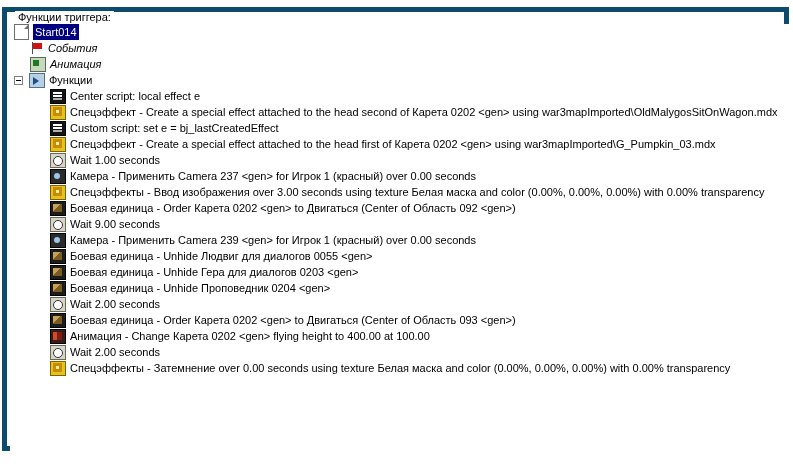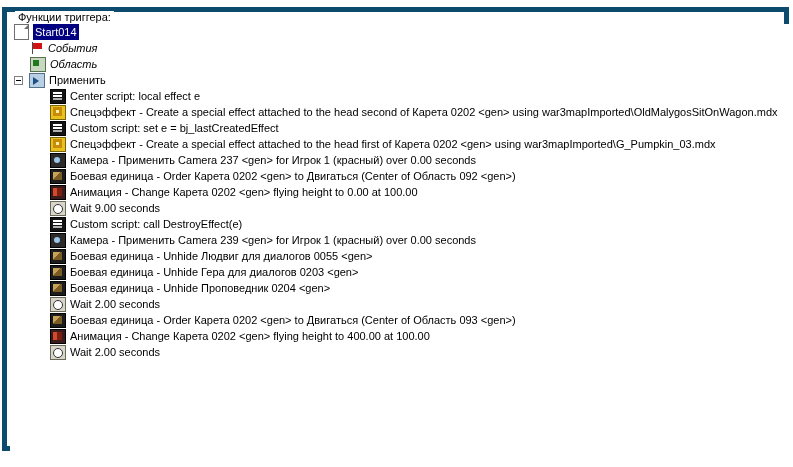--- a/index.html
+++ b/index.html
@@ -251,7 +251,7 @@
       <div class="row indent-l1">
         <span class="gap6"></span>
         <span class="icon ic-cond"></span>
-        <span class="label">Область</span>
+        <span class="label">Анимация</span>
       </div>
 
       <div class="row indent-l0">

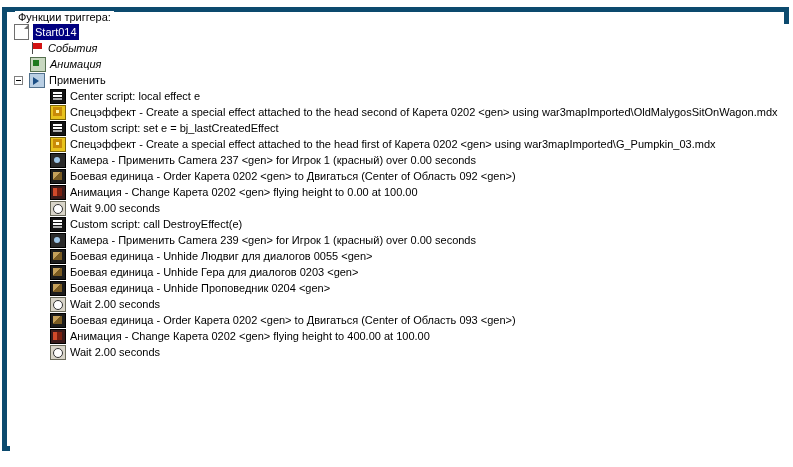--- a/index.html
+++ b/index.html
@@ -258,7 +258,7 @@
         <span class="expander"></span>
         <span class="gap6"></span>
         <span class="icon ic-action"></span>
-        <span class="label">Применить</span>
+        <span class="label">Функции</span>
       </div>
 
       <div id="action-list">

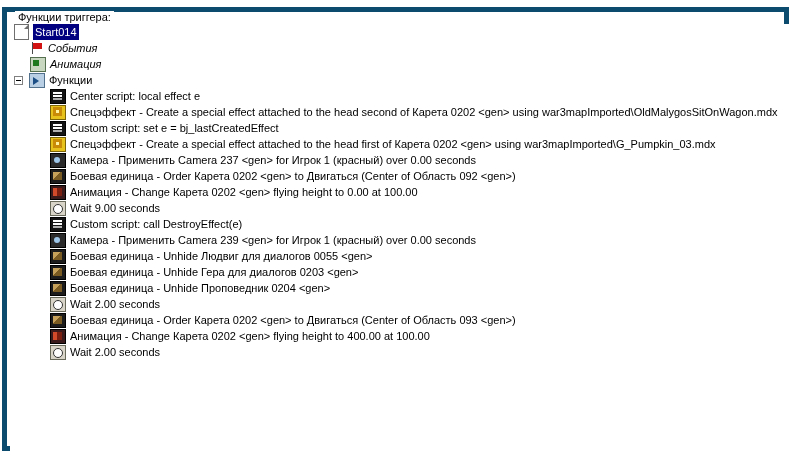--- a/index.html
+++ b/index.html
@@ -279,6 +279,10 @@
             <span class="label">Спецэффект - Create a special effect attached to the head first of Карета 0202 &lt;gen&gt; using war3mapImported\G_Pumpkin_03.mdx</span>
           </div>
           <div class="row indent-l2">
+            <span class="icon ic-wait"></span>
+            <span class="label">Wait 1.00 seconds</span>
+          </div>
+          <div class="row indent-l2">
             <span class="icon ic-camera"></span>
             <span class="label">Камера - Применить Camera 237 &lt;gen&gt; for Игрок 1 (красный) over 0.00 seconds</span>
           </div>

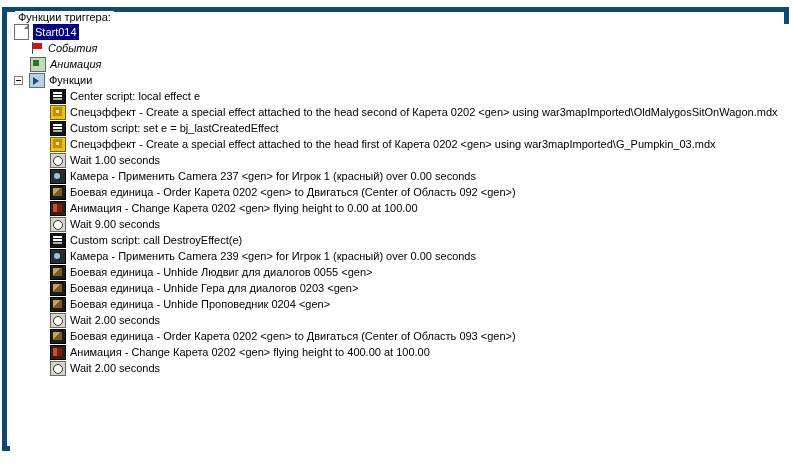--- a/index.html
+++ b/index.html
@@ -287,6 +287,10 @@
             <span class="label">Камера - Применить Camera 237 &lt;gen&gt; for Игрок 1 (красный) over 0.00 seconds</span>
           </div>
           <div class="row indent-l2">
+            <span class="icon ic-fx"></span>
+            <span class="label">Спецэффекты - Ввод изображения over 3.00 seconds using texture Белая маска and color (0.00%, 0.00%, 0.00%) with 0.00% transparency</span>
+          </div>
+          <div class="row indent-l2">
             <span class="icon ic-unit"></span>
             <span class="label">Боевая единица - Order Карета 0202 &lt;gen&gt; to Двигаться (Center of Область 092 &lt;gen&gt;)</span>
           </div>

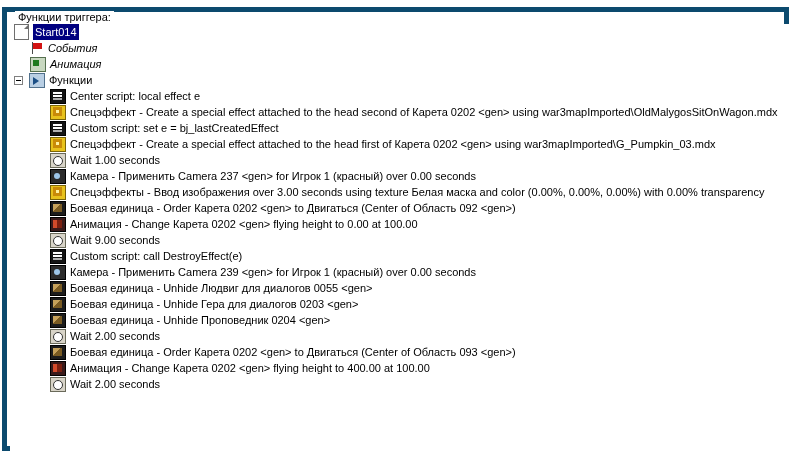--- a/index.html
+++ b/index.html
@@ -295,10 +295,6 @@
             <span class="label">Боевая единица - Order Карета 0202 &lt;gen&gt; to Двигаться (Center of Область 092 &lt;gen&gt;)</span>
           </div>
           <div class="row indent-l2">
-            <span class="icon ic-anim"></span>
-            <span class="label">Анимация - Change Карета 0202 &lt;gen&gt; flying height to 0.00 at 100.00</span>
-          </div>
-          <div class="row indent-l2">
             <span class="icon ic-wait"></span>
             <span class="label">Wait 9.00 seconds</span>
           </div>

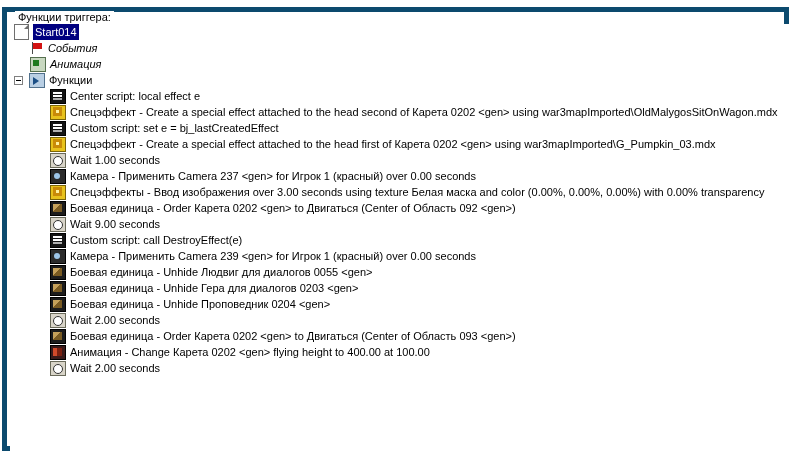--- a/index.html
+++ b/index.html
@@ -299,10 +299,6 @@
             <span class="label">Wait 9.00 seconds</span>
           </div>
           <div class="row indent-l2">
-            <span class="icon ic-script"></span>
-            <span class="label">Custom script:   call DestroyEffect(e)</span>
-          </div>
-          <div class="row indent-l2">
             <span class="icon ic-camera"></span>
             <span class="label">Камера - Применить Camera 239 &lt;gen&gt; for Игрок 1 (красный) over 0.00 seconds</span>
           </div>

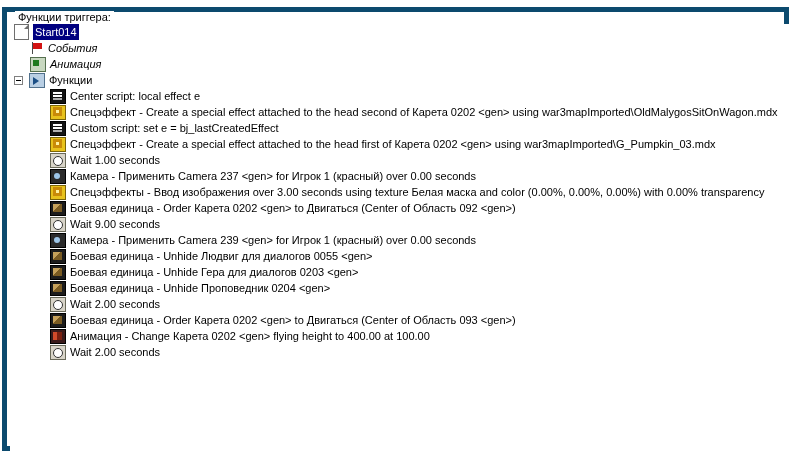--- a/index.html
+++ b/index.html
@@ -330,6 +330,10 @@
             <span class="icon ic-wait"></span>
             <span class="label">Wait 2.00 seconds</span>
           </div>
+          <div class="row indent-l2">
+            <span class="icon ic-fx"></span>
+            <span class="label">Спецэффекты - Затемнение over 0.00 seconds using texture Белая маска and color (0.00%, 0.00%, 0.00%) with 0.00% transparency</span>
+          </div>
         </div>
 
     </div>

